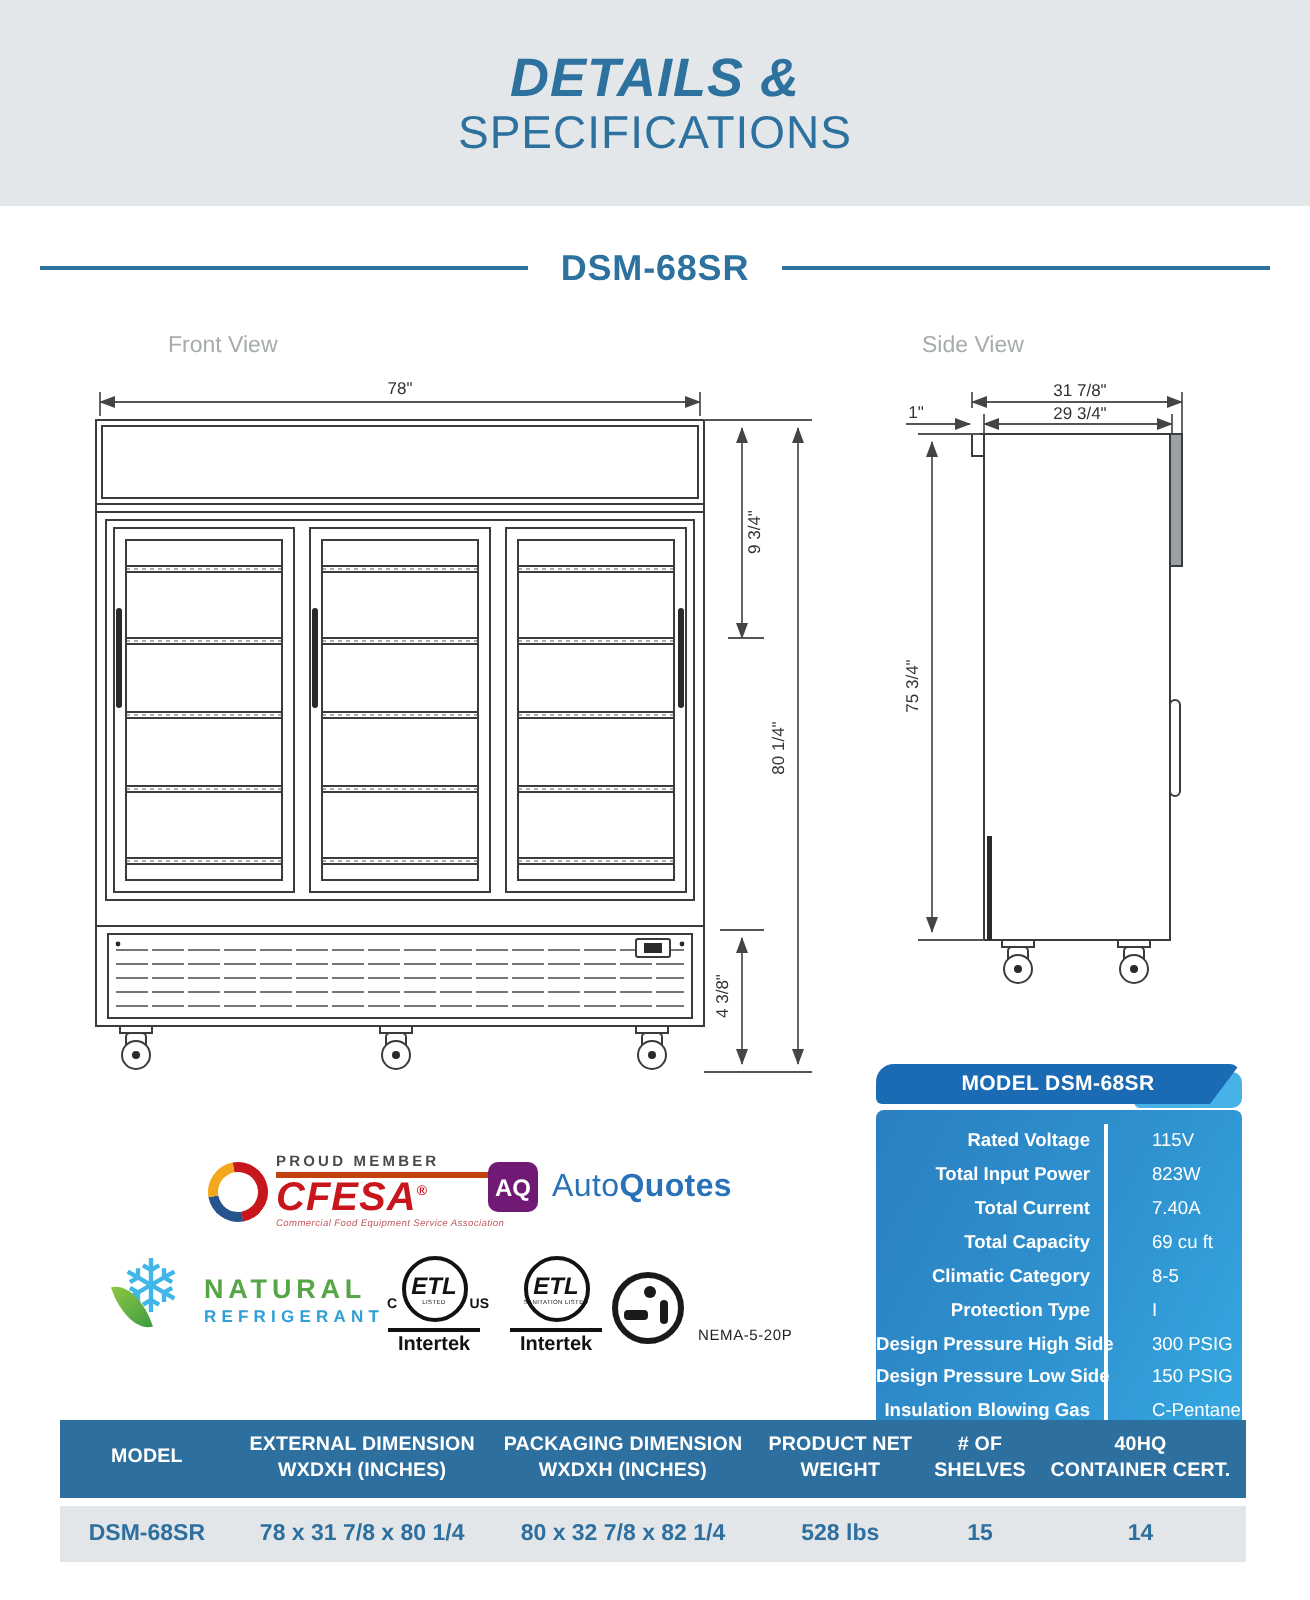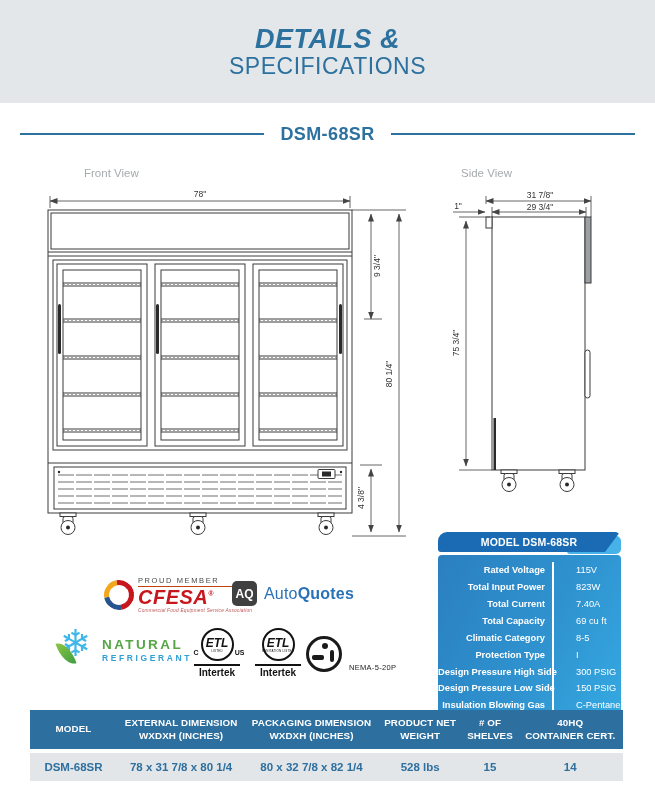--- a/index.html
+++ b/index.html
@@ -53,8 +53,8 @@
   .cfesa{position:absolute;left:104px;top:576px;display:flex;align-items:center;gap:4px;}
   .cfesa-ring{width:20px;height:20px;border-radius:50%;border:5px solid #c8161d;
               border-left-color:#f2a71d;border-bottom-color:#27548f;transform:rotate(35deg);}
-  .cfesa-member{font-size:7.5px;color:#4a4a4a;font-weight:400;letter-spacing:1.6px;
-                border-bottom:1px solid #c2410c;padding-bottom:1px;}
+  .cfesa-member{font-size:7.5px;color:#4a4a4a;font-weight:700;letter-spacing:1.6px;
+                border-bottom:3px solid #c2410c;padding-bottom:1px;}
   .cfesa-name{font-size:20px;font-weight:800;font-style:italic;color:#c8161d;letter-spacing:.5px;line-height:1;}
   .cfesa-name sup{font-size:7px;}
   .cfesa-tag{font-size:4.8px;color:#c0595c;letter-spacing:.2px;margin-top:1px;font-style:italic;}

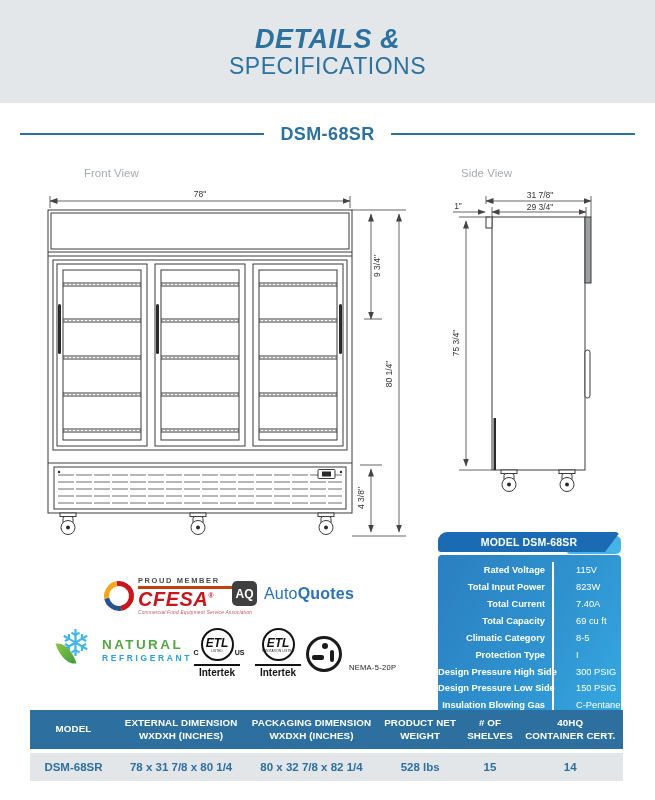--- a/index.html
+++ b/index.html
@@ -60,8 +60,8 @@
   .cfesa-tag{font-size:4.8px;color:#c0595c;letter-spacing:.2px;margin-top:1px;font-style:italic;}
 
   .aq{position:absolute;left:232px;top:581px;display:flex;align-items:center;gap:7px;}
-  .aq-badge{width:25px;height:25px;background:#404040;border-radius:5px;color:#fff;
-            font-weight:bold;font-size:12px;display:flex;align-items:center;justify-content:center;}
+  .aq-badge{width:25px;height:25px;background:#701a75;border-radius:5px;color:#fff;
+            font-weight:bold;font-size:12px;display:flex;align-items:center;justify-content:center;margin-left:12px;}
   .aq-name{font-size:16px;color:#2a72b8;letter-spacing:.2px;}
   .aq-name .b{font-weight:bold;}
 

